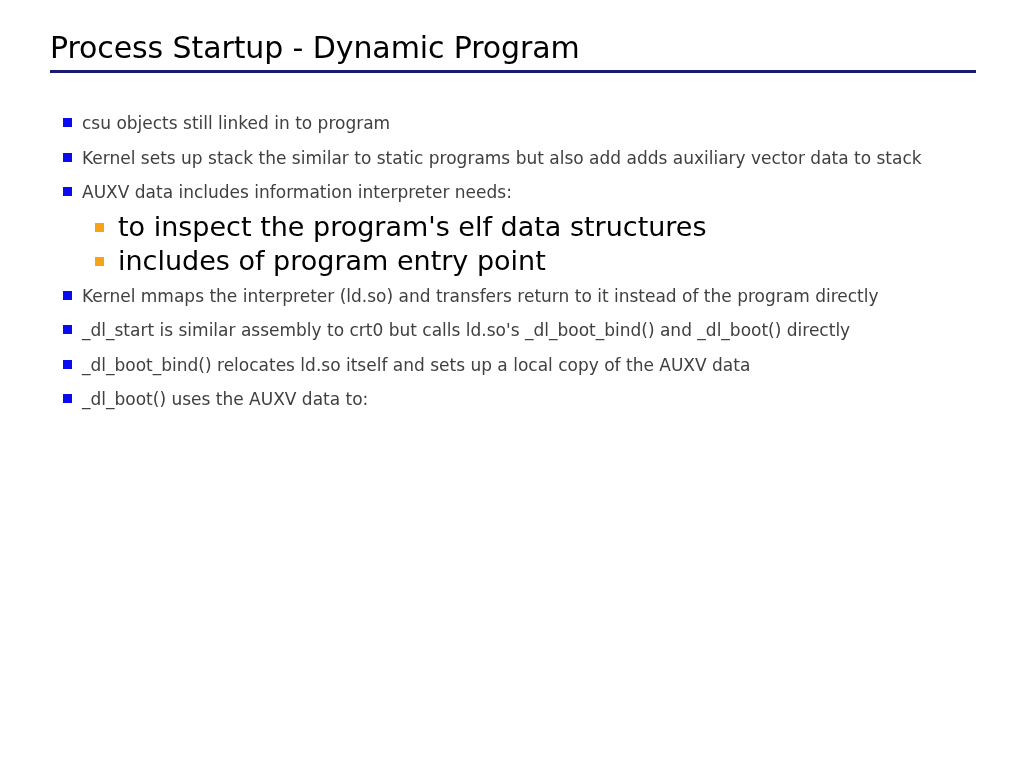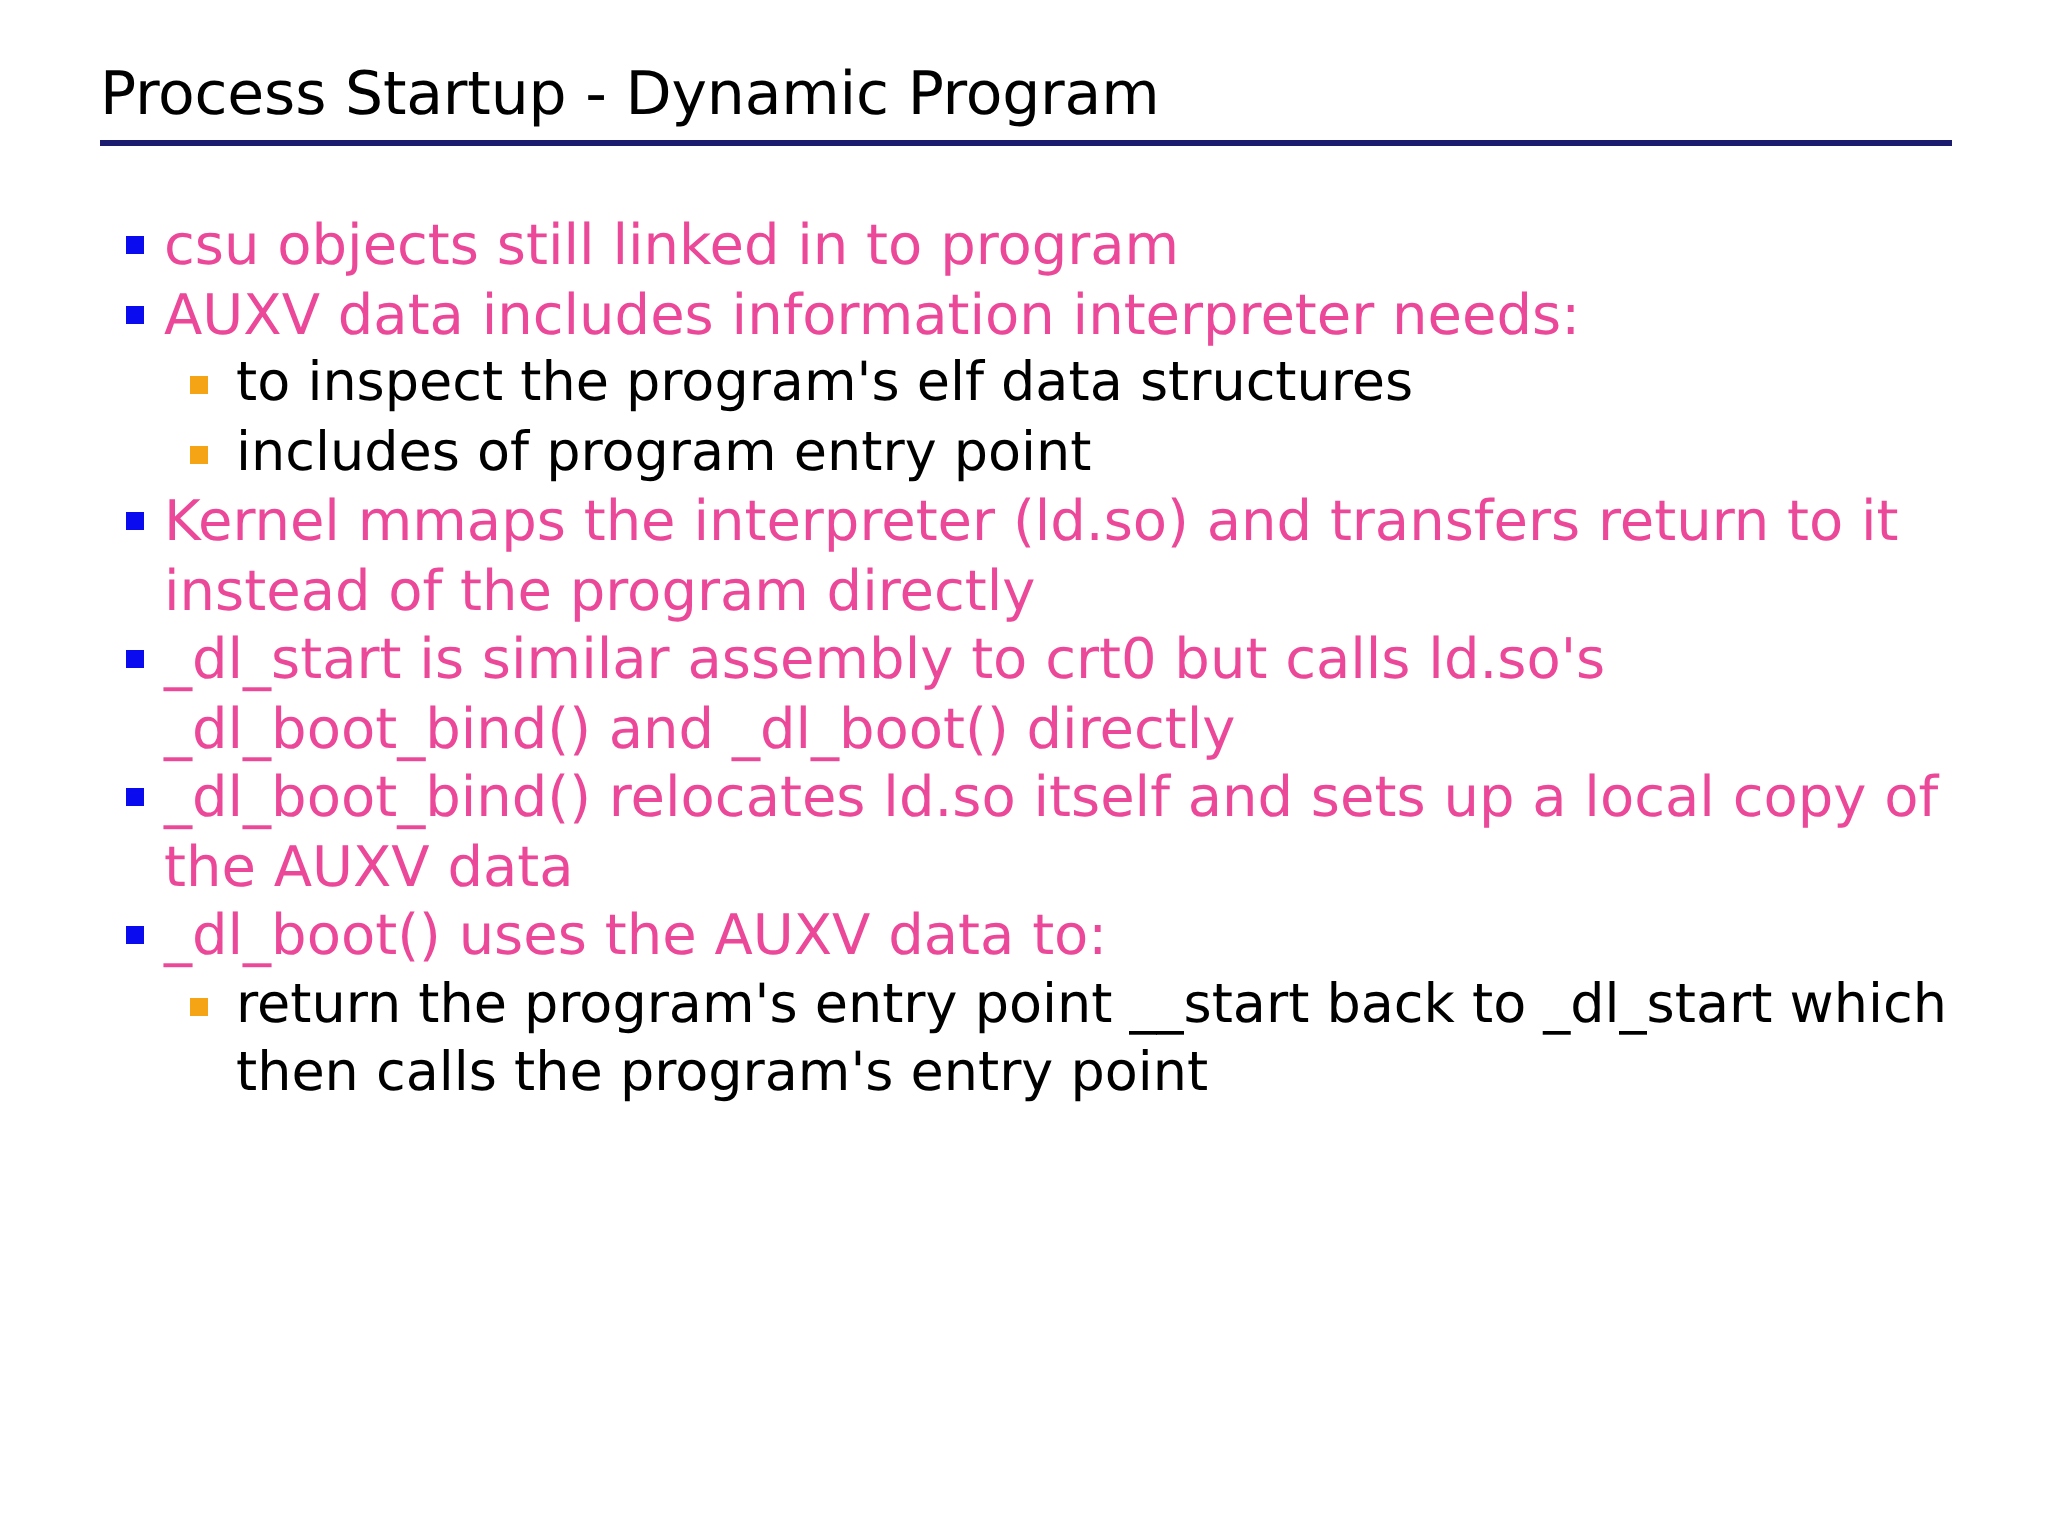--- a/index.html
+++ b/index.html
@@ -69,9 +69,9 @@
   
   li.l1 {
     padding-left: 32px;
-    font-size: 28px;
+    font-size: 17px;
     line-height: 34.5px;
-    color: #ec4899;
+    color: #404040;
   }
   li.l1 > .marker {
     position: absolute;

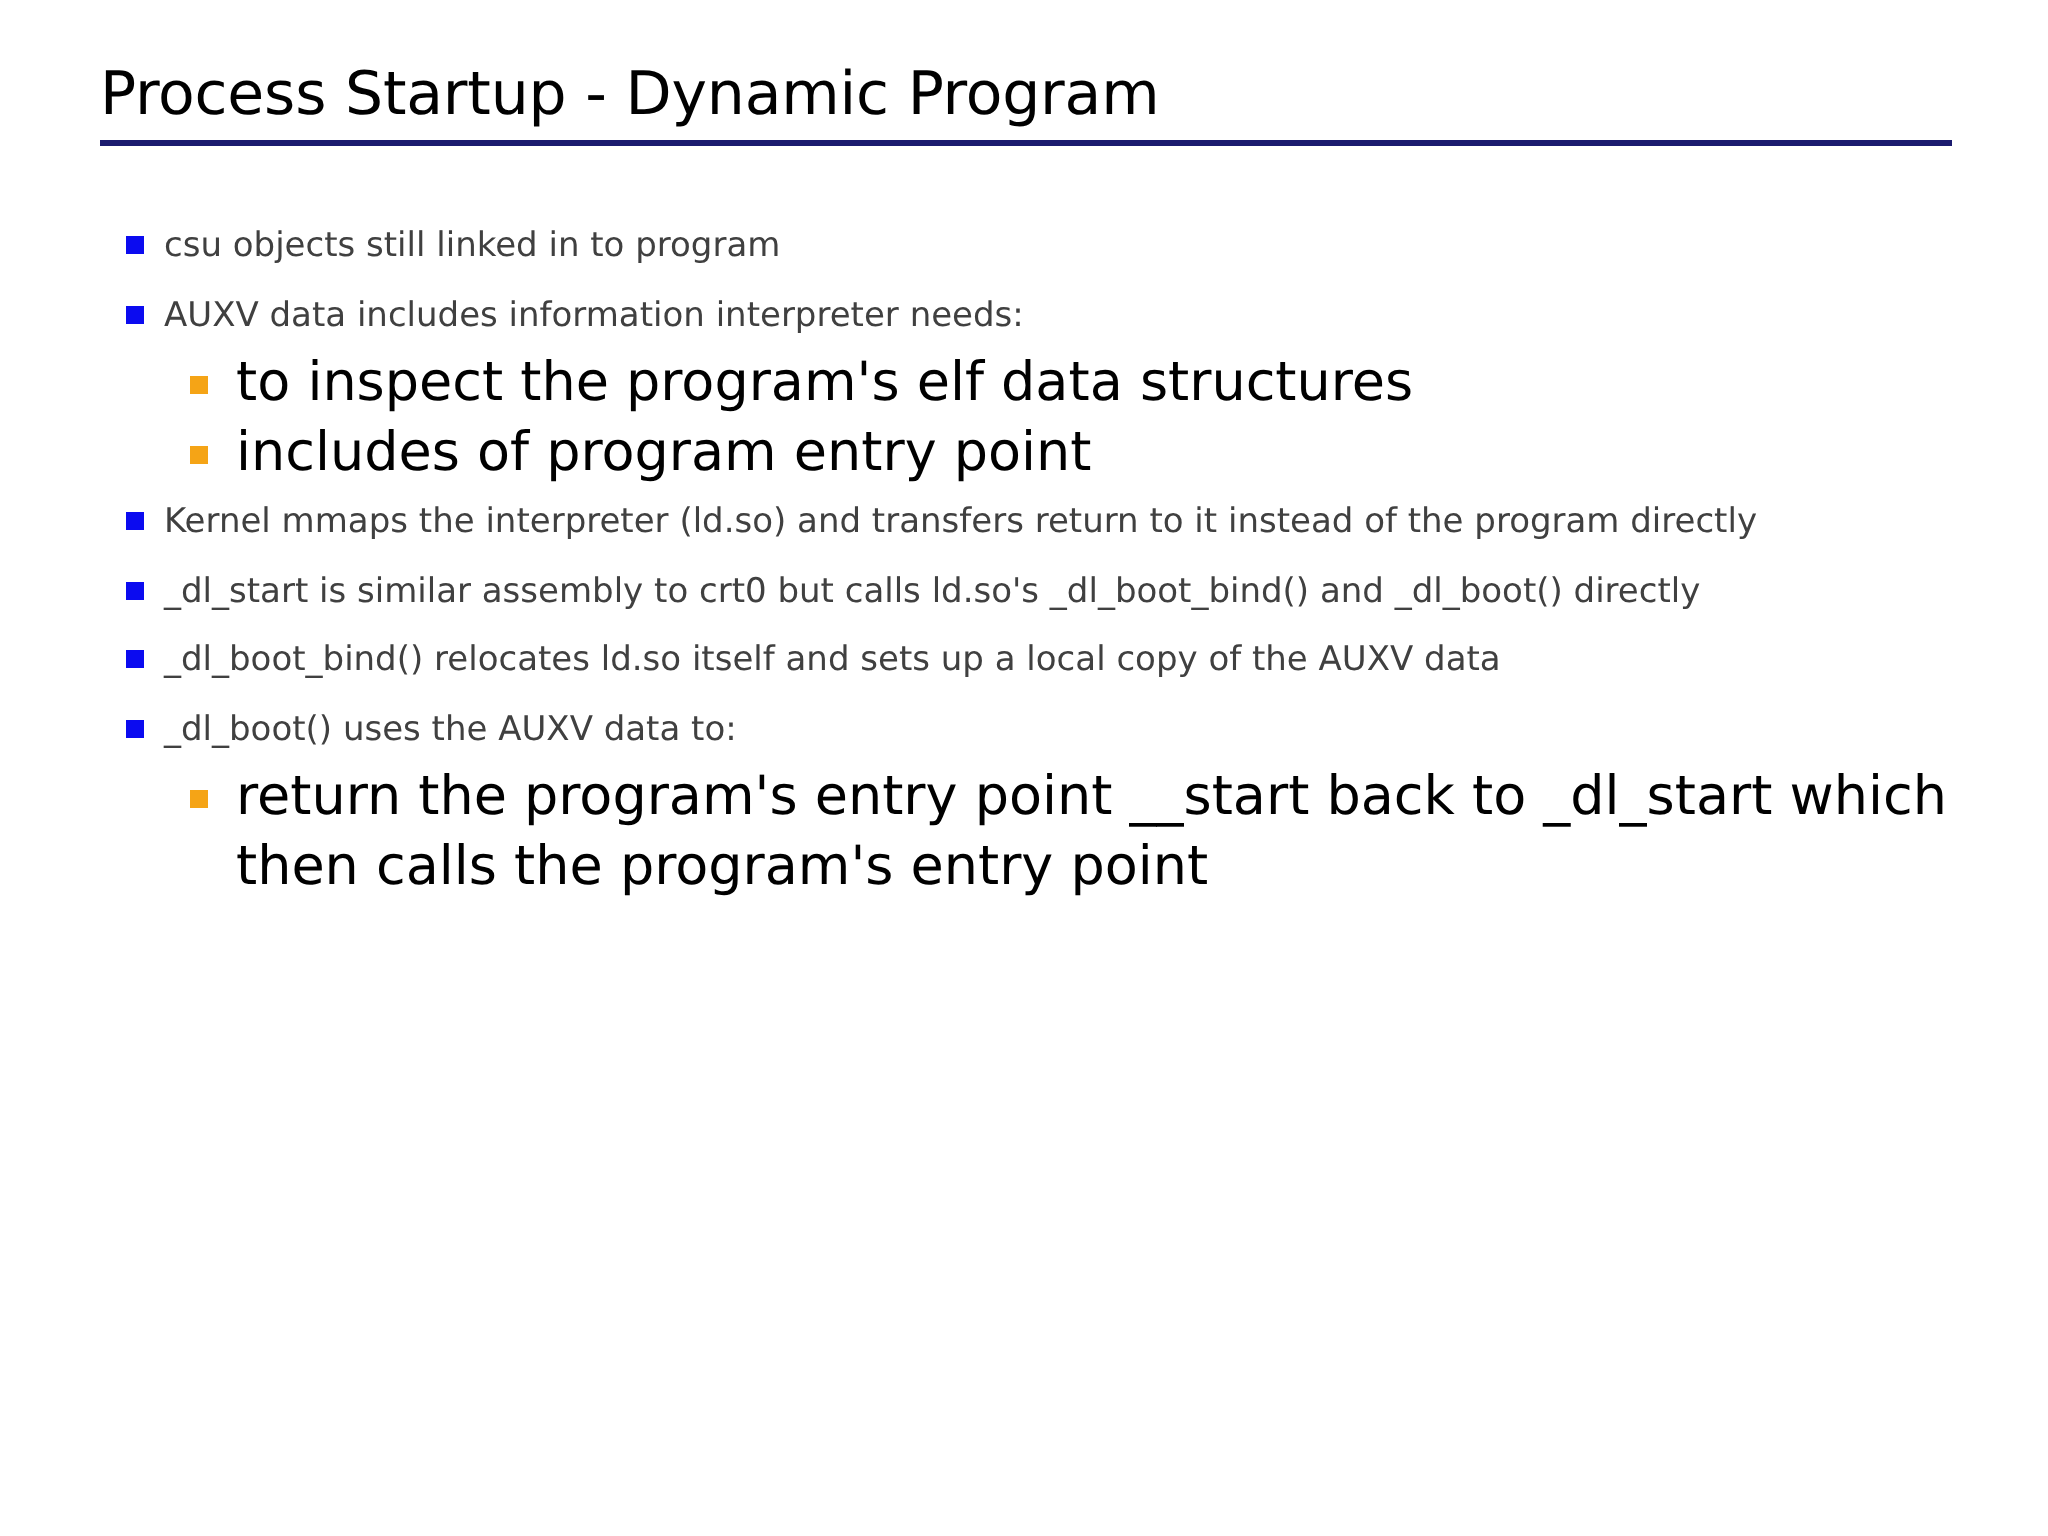--- a/index.html
+++ b/index.html
@@ -123,6 +123,10 @@
         </li>
         <li class="item l1">
           <span class="marker" style="background: rgb(11, 11, 240);"></span>
+          <span class="text">Kernel sets up stack the similar to static programs but also add adds auxiliary vector data to stack</span>
+        </li>
+        <li class="item l1">
+          <span class="marker" style="background: rgb(11, 11, 240);"></span>
           <span class="text">AUXV data includes information interpreter needs:</span>
         </li>
         <li class="item l2">

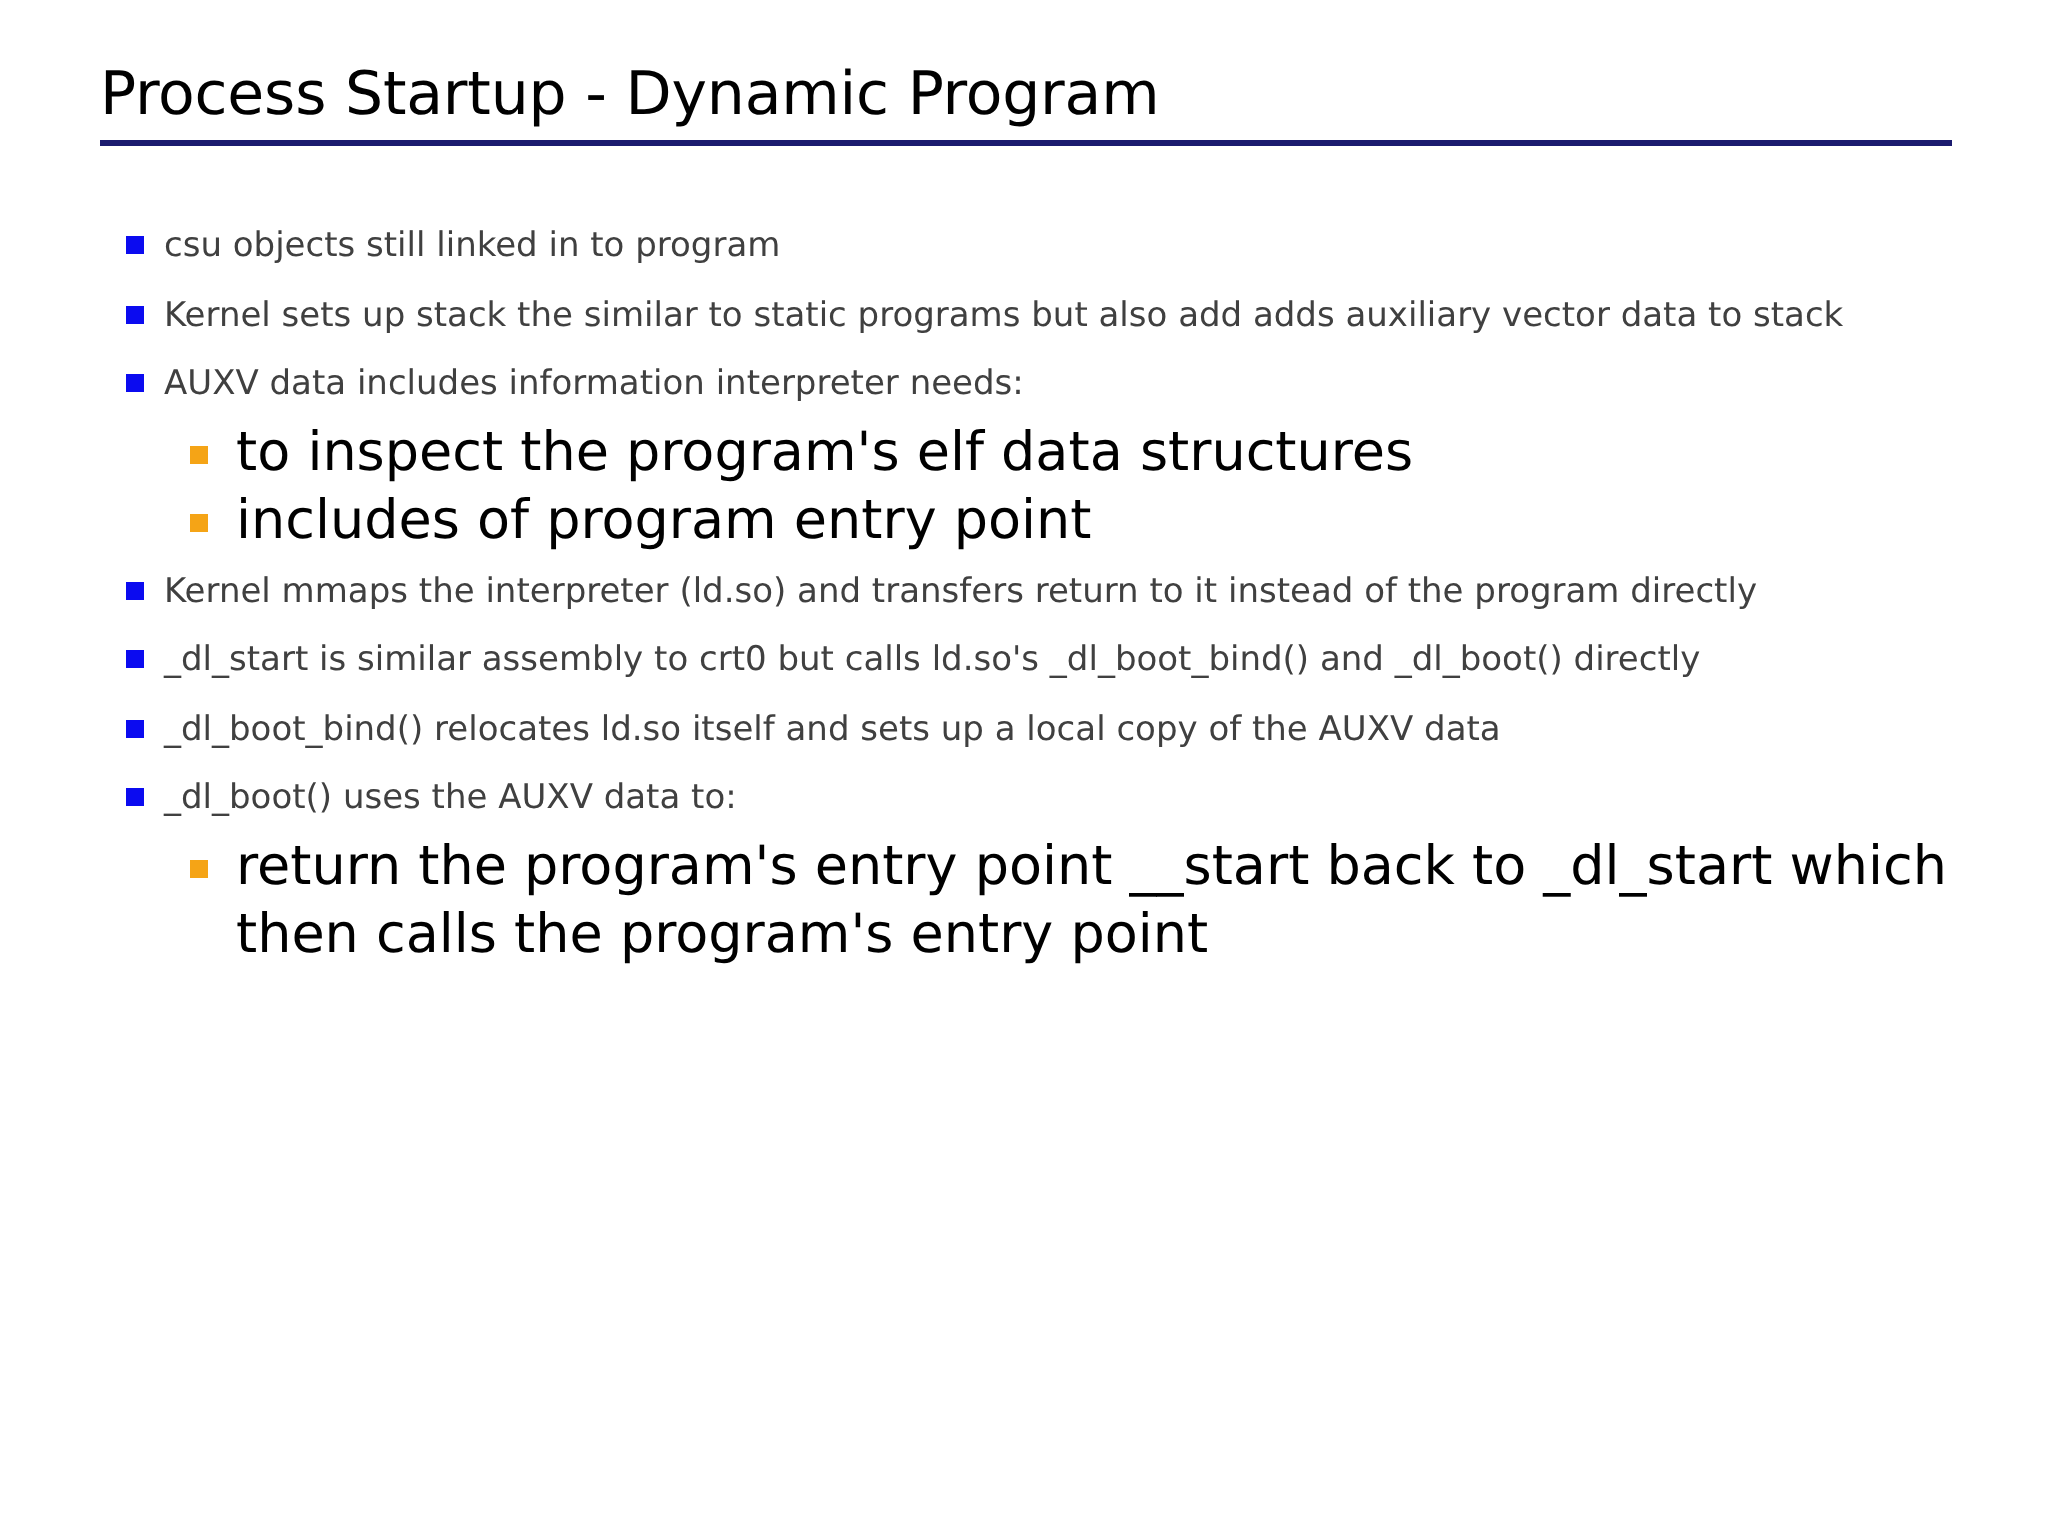--- a/index.html
+++ b/index.html
@@ -153,10 +153,6 @@
           <span class="marker" style="background: rgb(11, 11, 240);"></span>
           <span class="text">_dl_boot() uses the AUXV data to:</span>
         </li>
-        <li class="item l2">
-          <span class="marker" style="background: rgb(245, 164, 22);"></span>
-          <span class="text">return the program's entry point __start back to _dl_start which then calls the program's entry point</span>
-        </li>
       </ul>
   </div>
 

